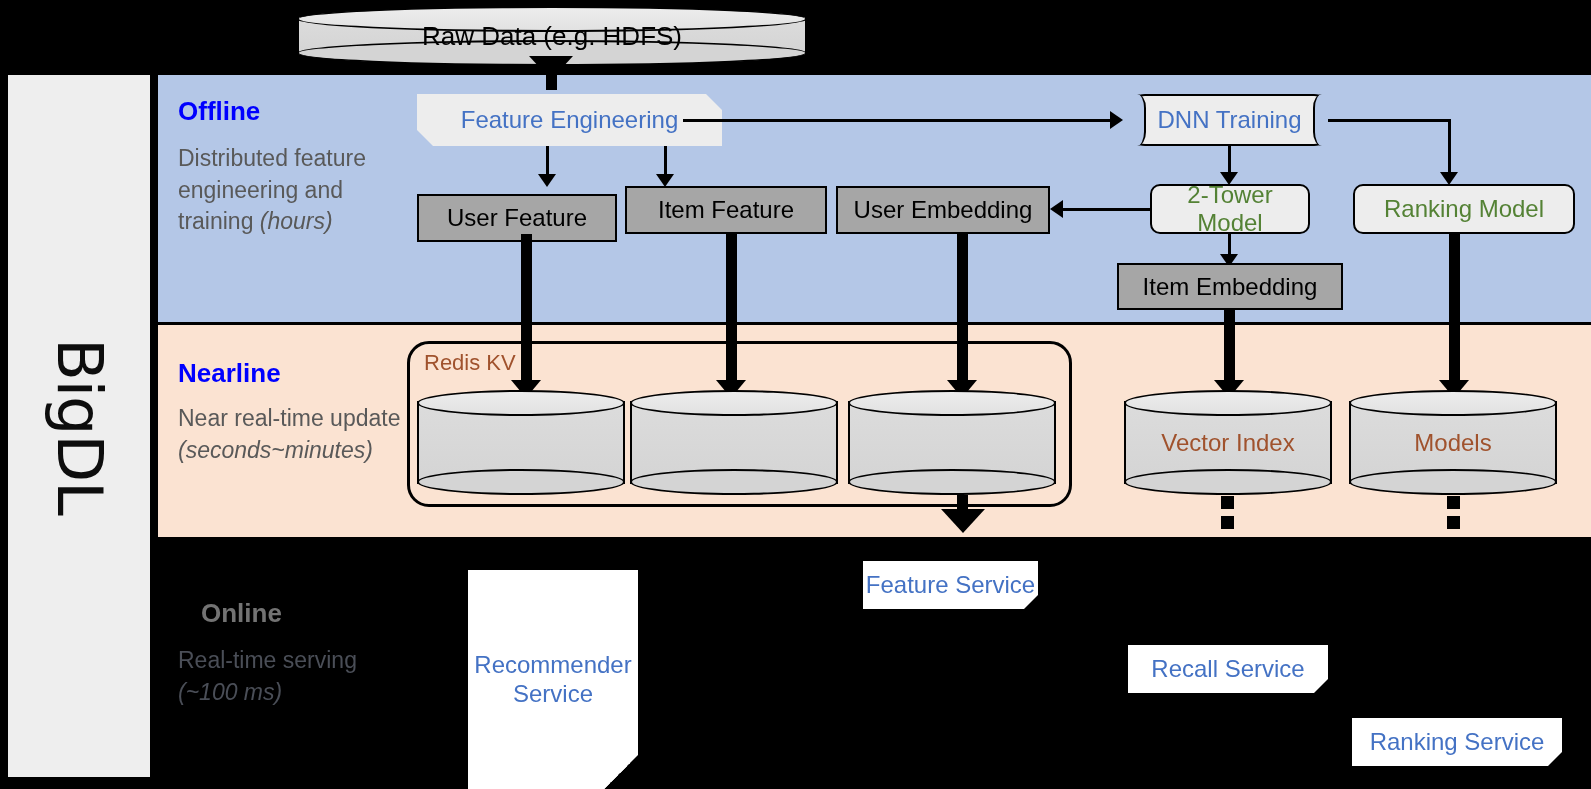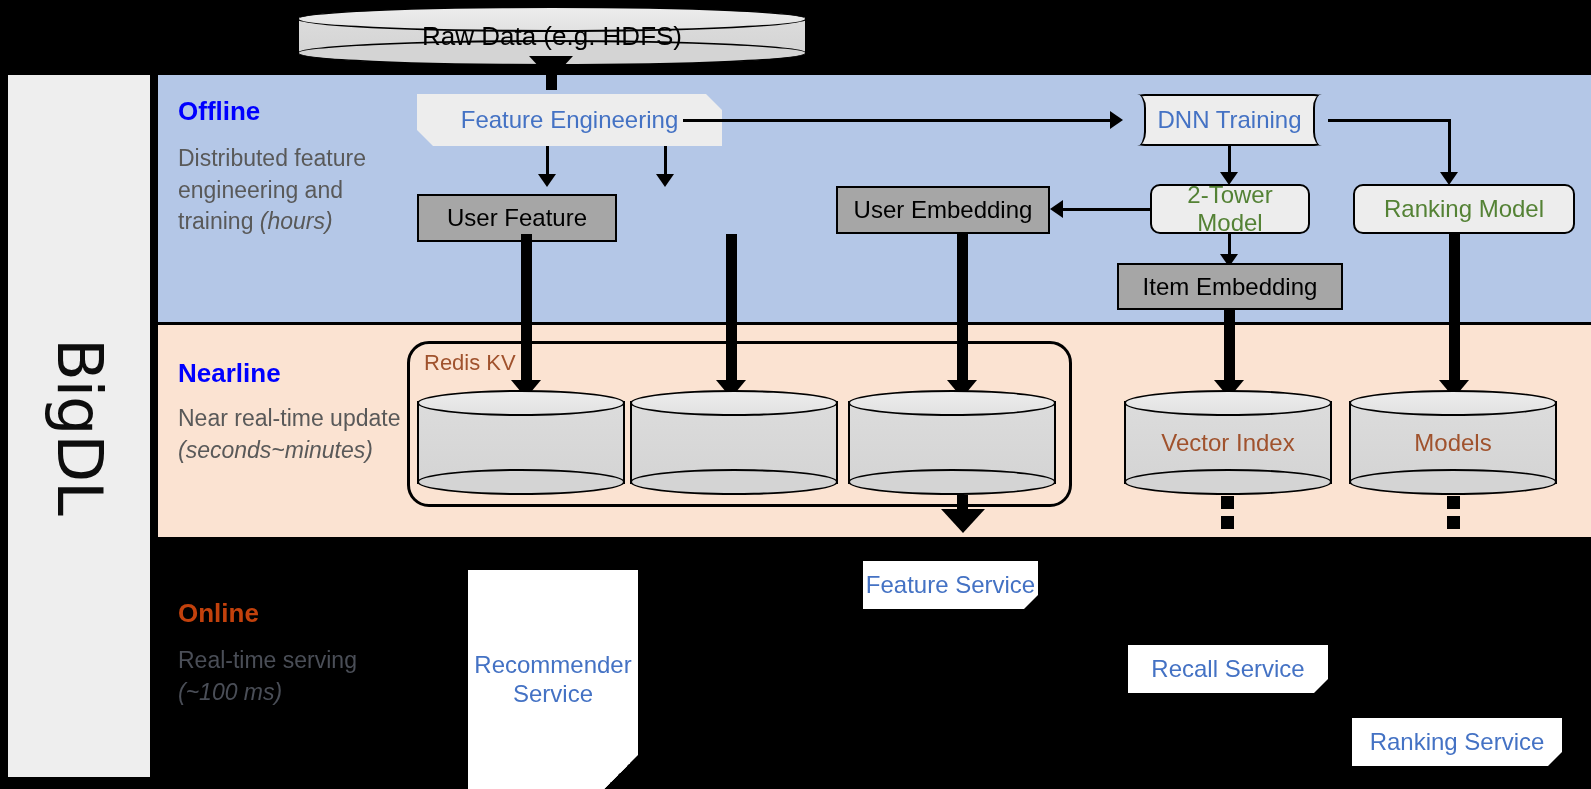--- a/index.html
+++ b/index.html
@@ -160,6 +160,9 @@
   <div class="node gray-box" style="left:417px;top:194px;width:200px;height:48px;">
     <span>User Feature</span>
   </div>
+  <div class="node gray-box" style="left:625px;top:186px;width:202px;height:48px;">
+    <span>Item Feature</span>
+  </div>
   <div class="node gray-box" style="left:836px;top:186px;width:214px;height:48px;">
     <span>User Embedding</span>
   </div>

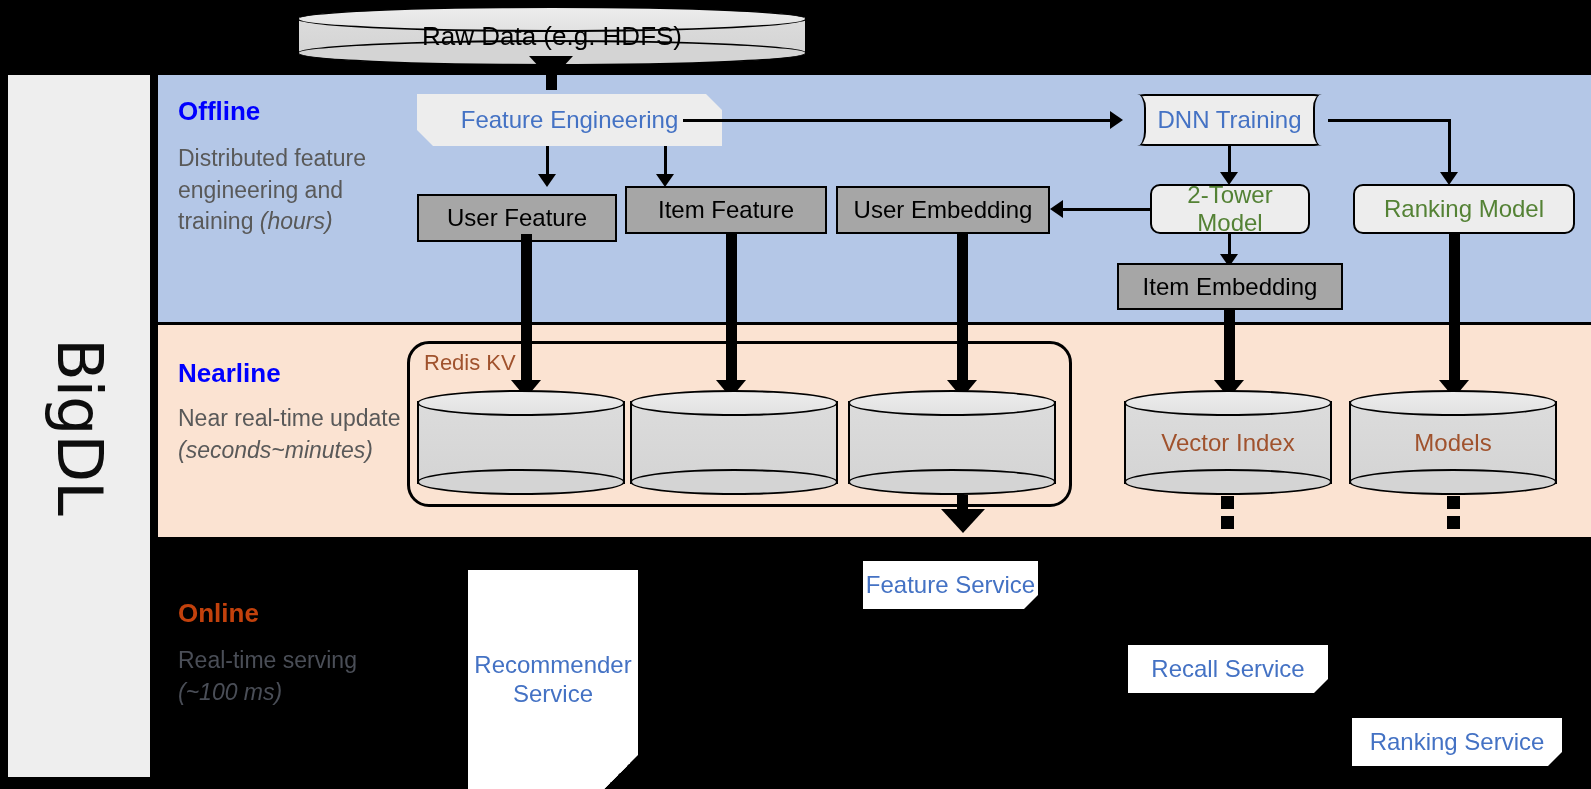--- a/index.html
+++ b/index.html
@@ -26,7 +26,7 @@
   .band-desc{position:absolute;font-size:23px;color:#595959;line-height:1.37;width:230px;}
   .band-desc i{font-style:italic;}
   #on-head,#on-desc{}
-  #on-head{color:#c2410c;}
+  #on-head{color:#737373;margin-left:23px;}
   #on-desc{color:#4A4E57;}
 
   

